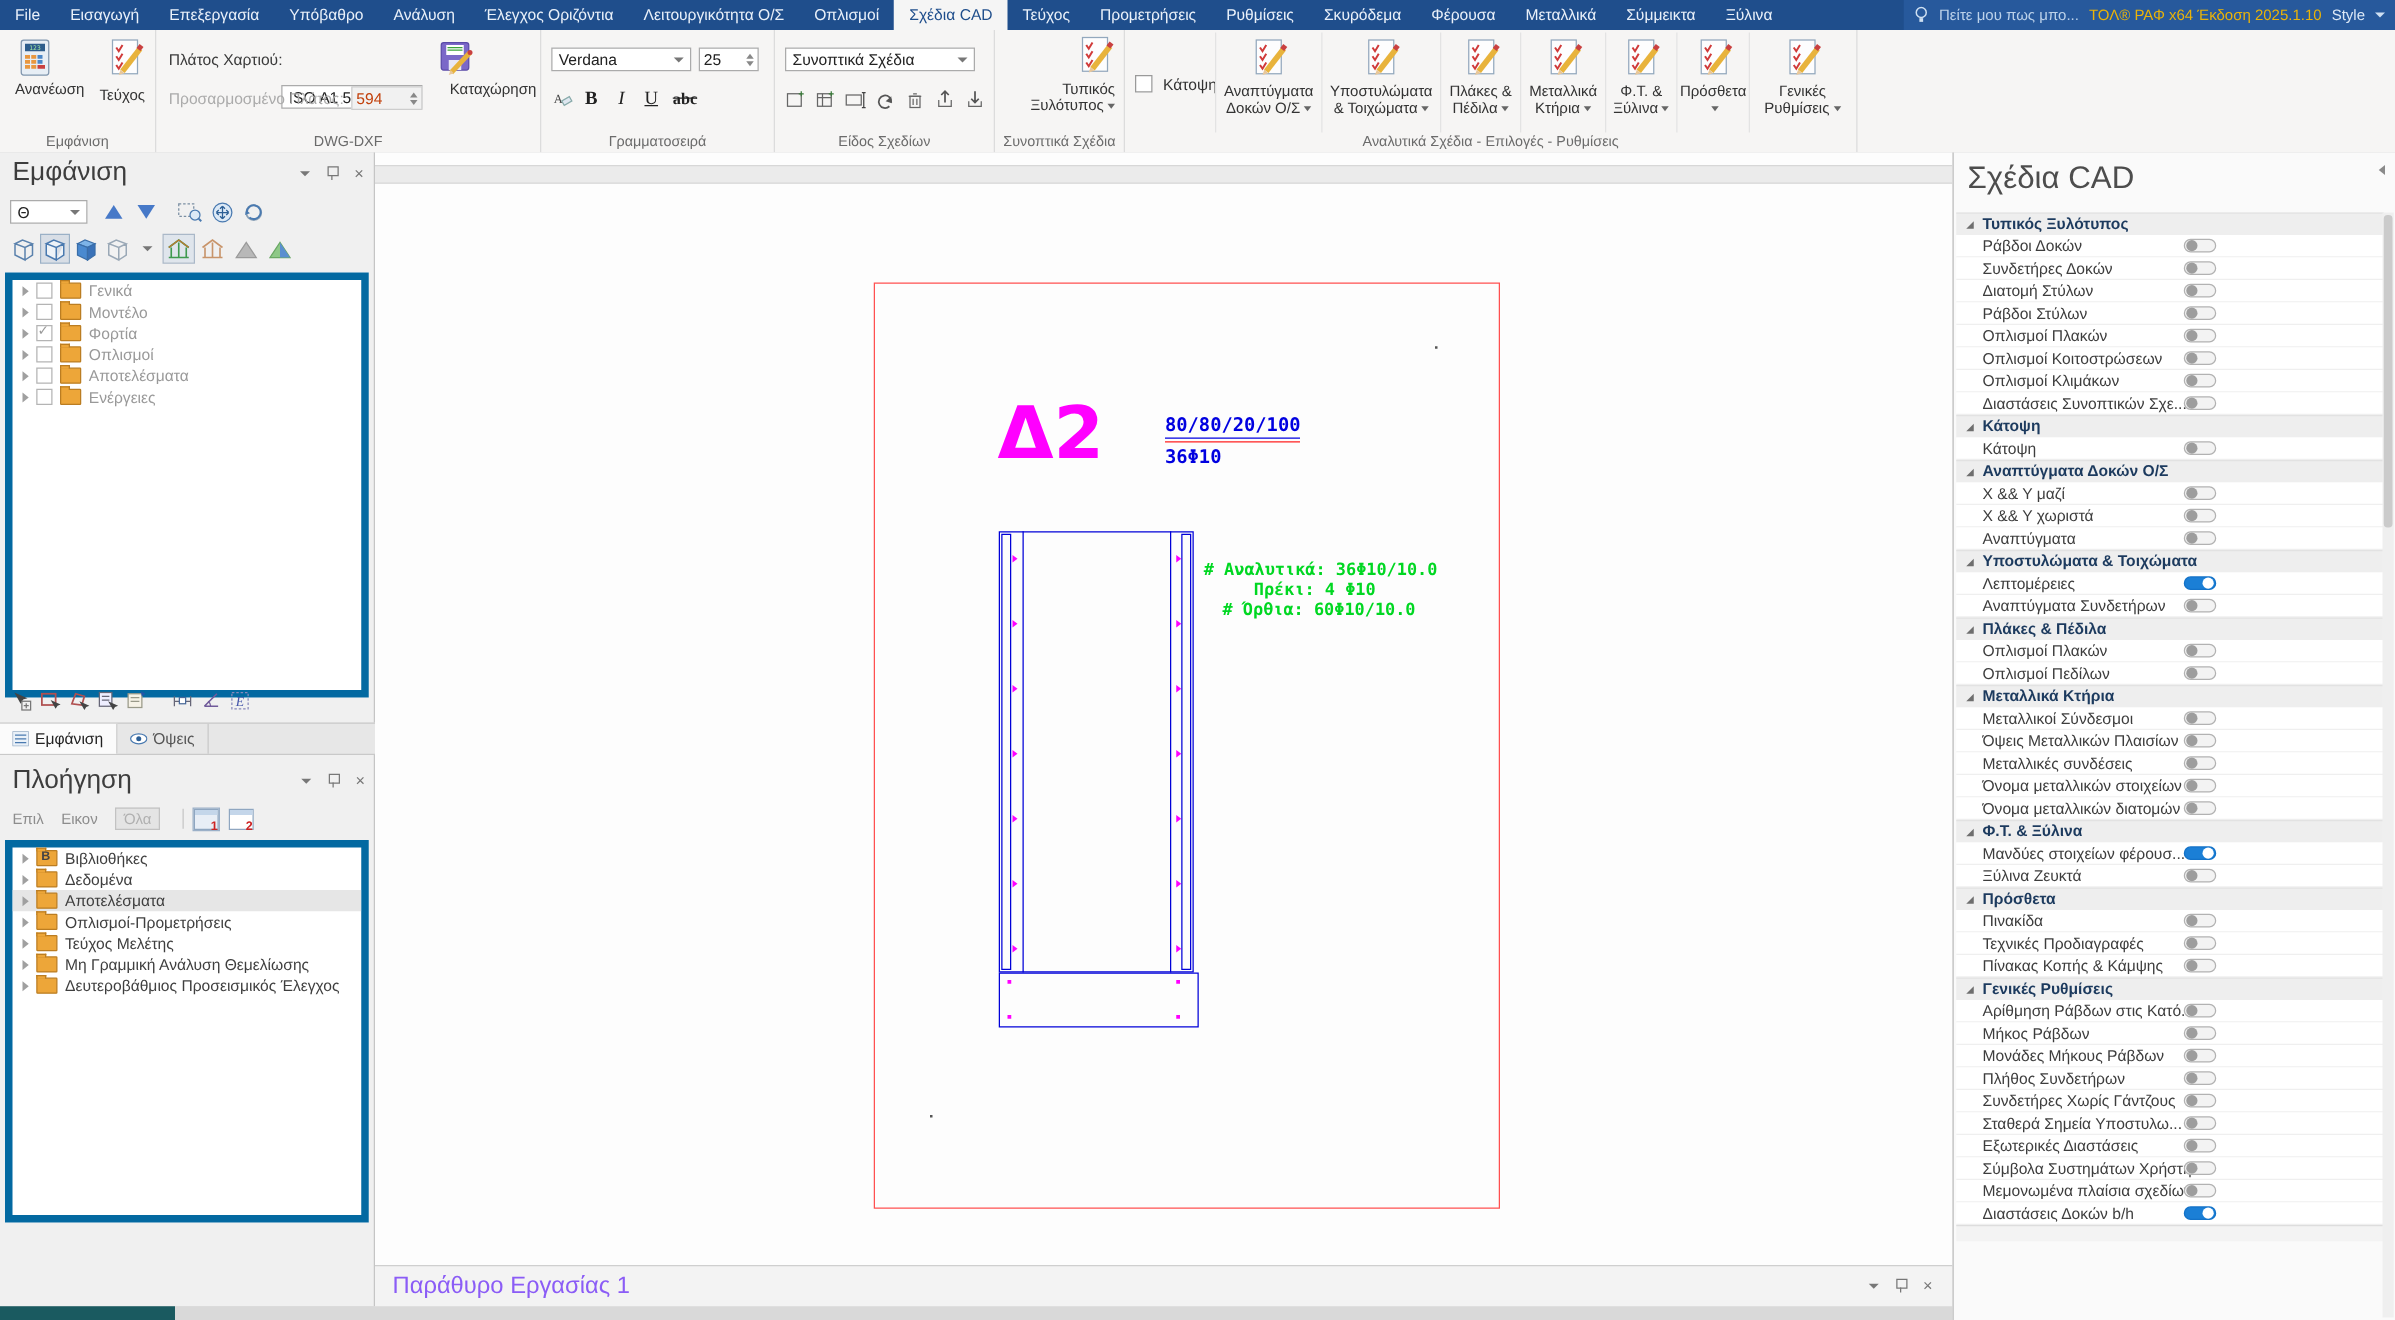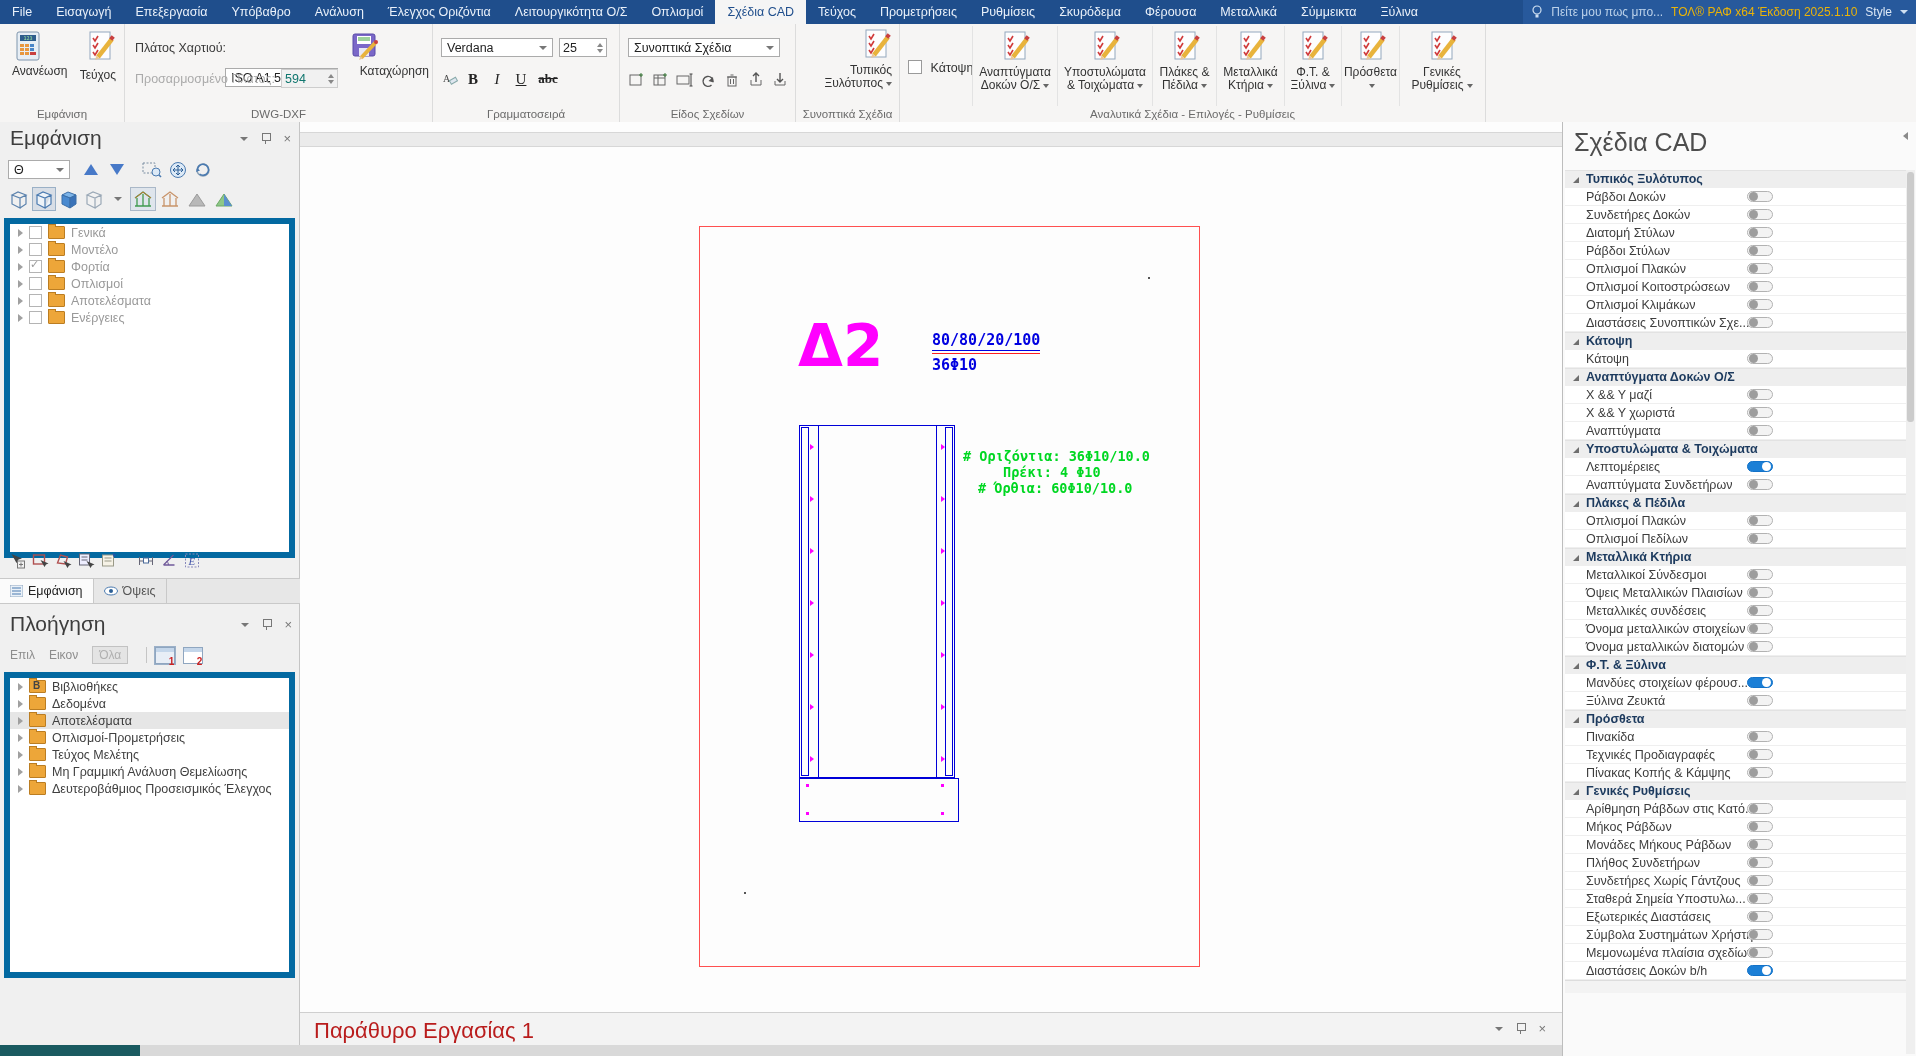--- a/index.html
+++ b/index.html
@@ -30,7 +30,7 @@
   .sel{height:19px;border:1px solid #ababab;background:#fff;display:flex;align-items:center;font-size:12.5px;color:#222;padding:0 5px;justify-content:space-between;box-sizing:border-box;}
   .chevd{width:0;height:0;border-left:4px solid transparent;border-right:4px solid transparent;border-top:4px solid #777;}
   .numbox{height:19px;border:1px solid #ababab;background:#fff;display:flex;align-items:center;font-size:12.5px;color:#222;padding:0 3px;justify-content:space-between;box-sizing:border-box;}
-  .numbox.dis{background:#f1f1f1;border-color:#cdcdcd;color:#0f766e;}
+  .numbox.dis{background:#f1f1f1;border-color:#cdcdcd;color:#c2410c;}
   .spins{display:flex;flex-direction:column;gap:2px;margin-left:3px;}
   .spins b{width:0;height:0;border-left:3px solid transparent;border-right:3px solid transparent;}
   .spins .up{border-bottom:4px solid #888;}

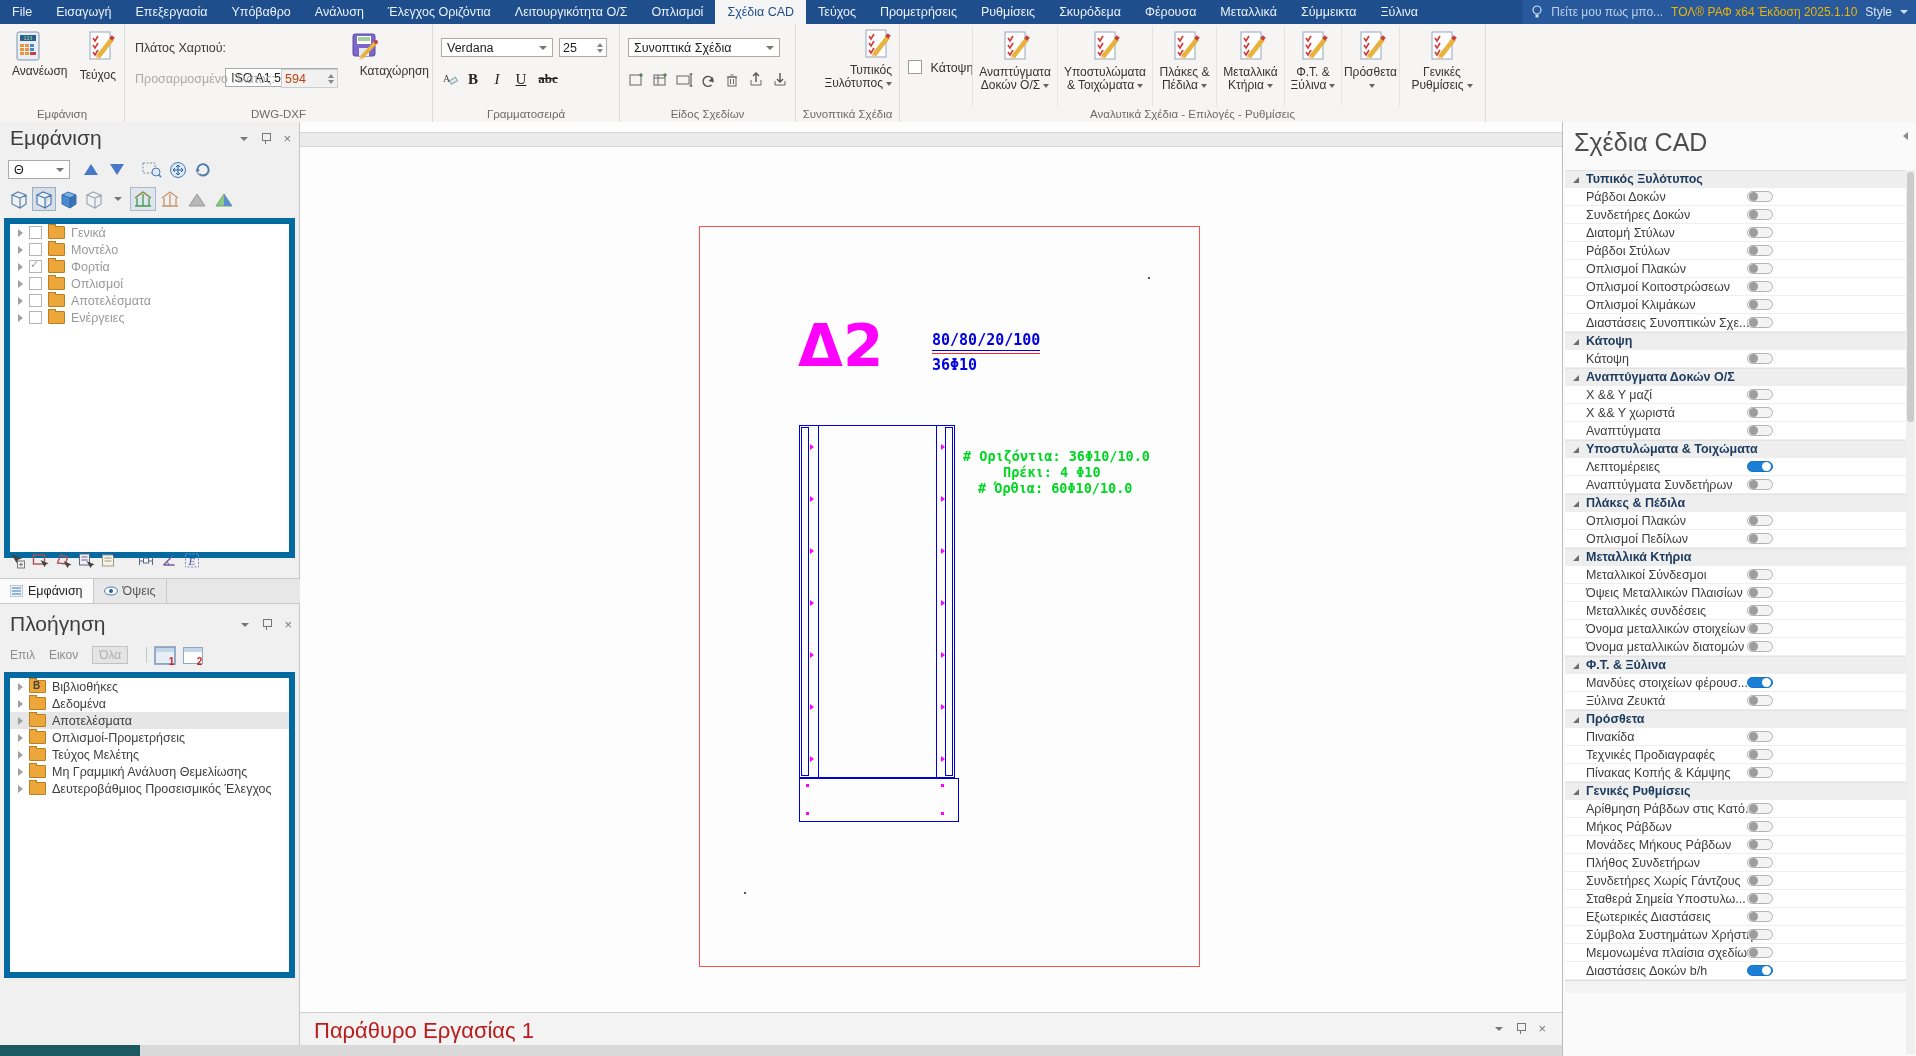--- a/index.html
+++ b/index.html
@@ -684,7 +684,7 @@
     </div>
 
   <div id="greennotes" style="left:663px;top:326px;">
-    <div># Οριζόντια: 36Φ10/10.0</div>
+    <div># Αναλυτικά: 36Φ10/10.0</div>
     <div style="margin-left:40px;">Πρέκι: 4 Φ10</div>
     <div style="margin-left:15px;"># Όρθια: 60Φ10/10.0</div>
   </div>

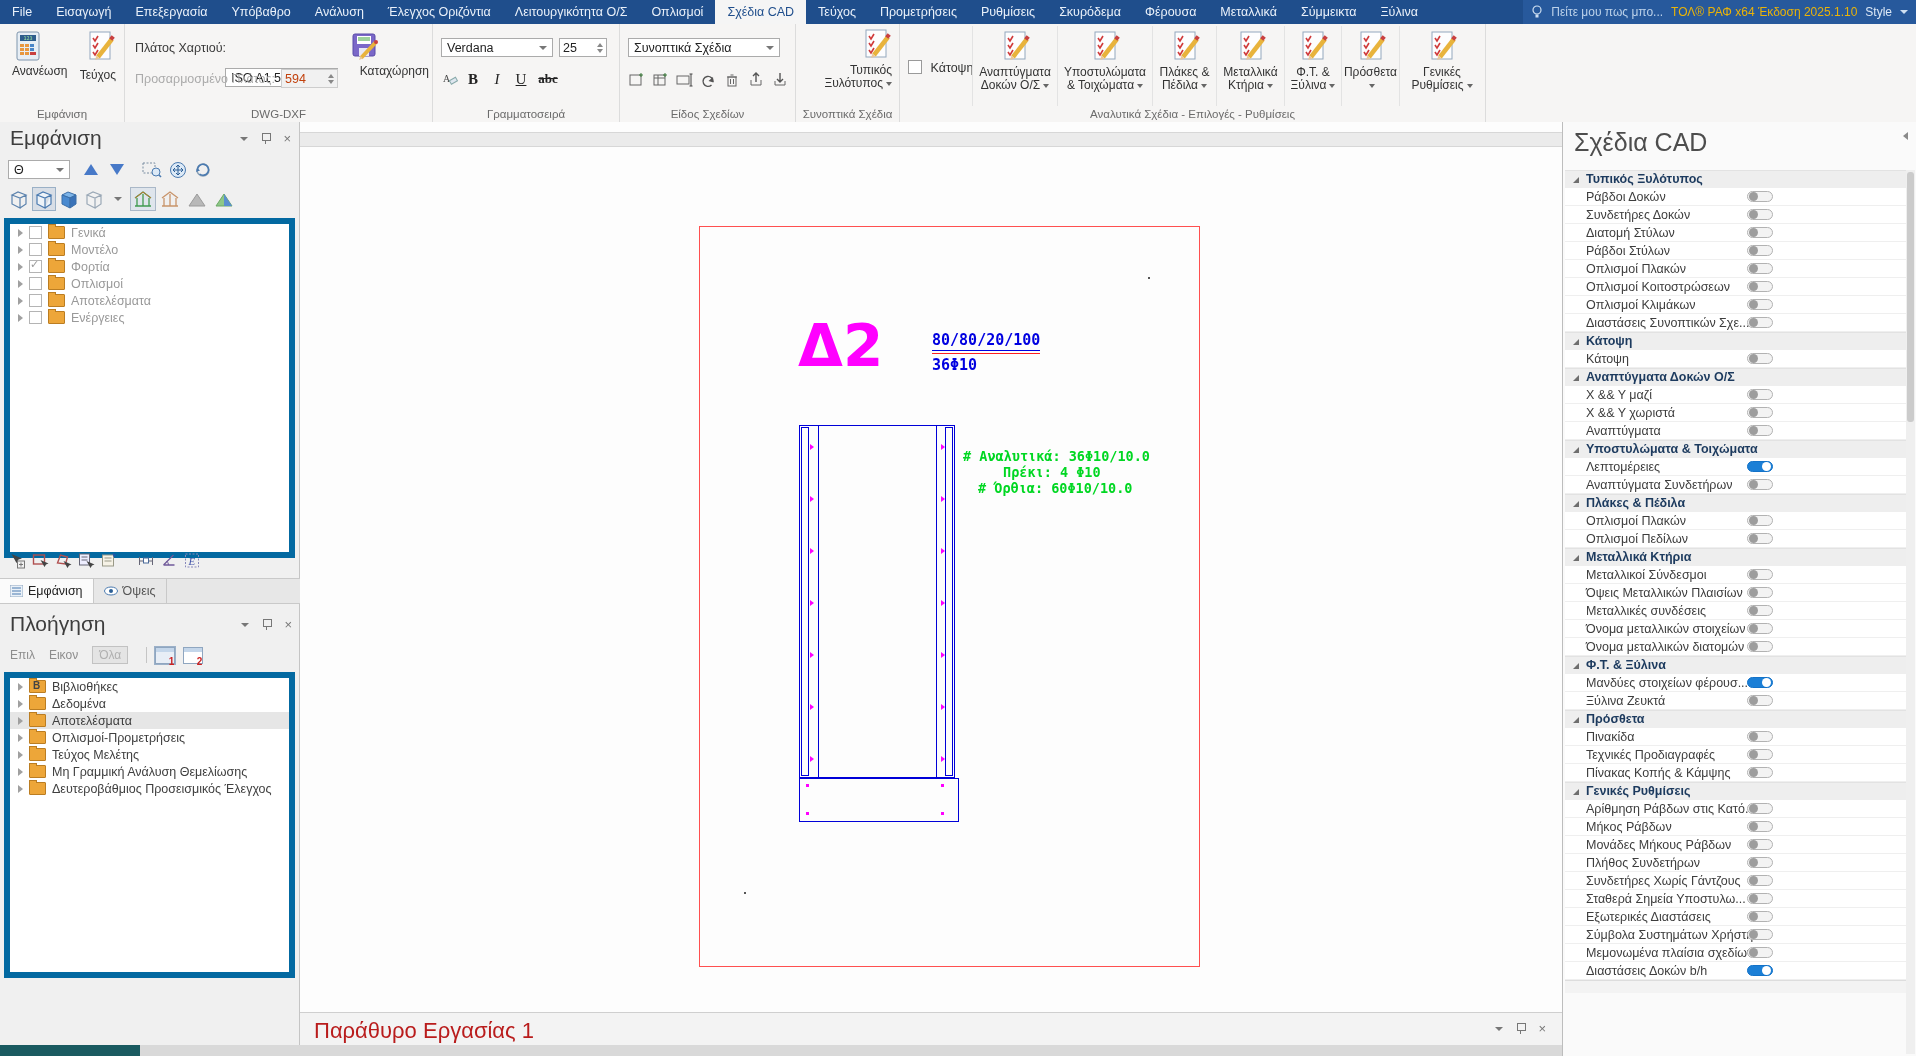--- a/index.html
+++ b/index.html
@@ -90,7 +90,7 @@
 
   
   #bottombar{position:absolute;left:300px;top:1012px;width:1262px;height:33px;background:#f3f3f3;border-top:1px solid #cfcfcf;}
-  #bottombar .t{position:absolute;left:14px;top:5px;font-size:22px;color:#b91c1c;}
+  #bottombar .t{position:absolute;left:14px;top:5px;font-size:19px;color:#8b5cf6;}
   #bottomstrip{position:absolute;left:0;top:1045px;width:1562px;height:11px;background:#d9d9d9;}
   #tealblock{position:absolute;left:0;top:1045px;width:140px;height:11px;background:#1a5a60;}
 

